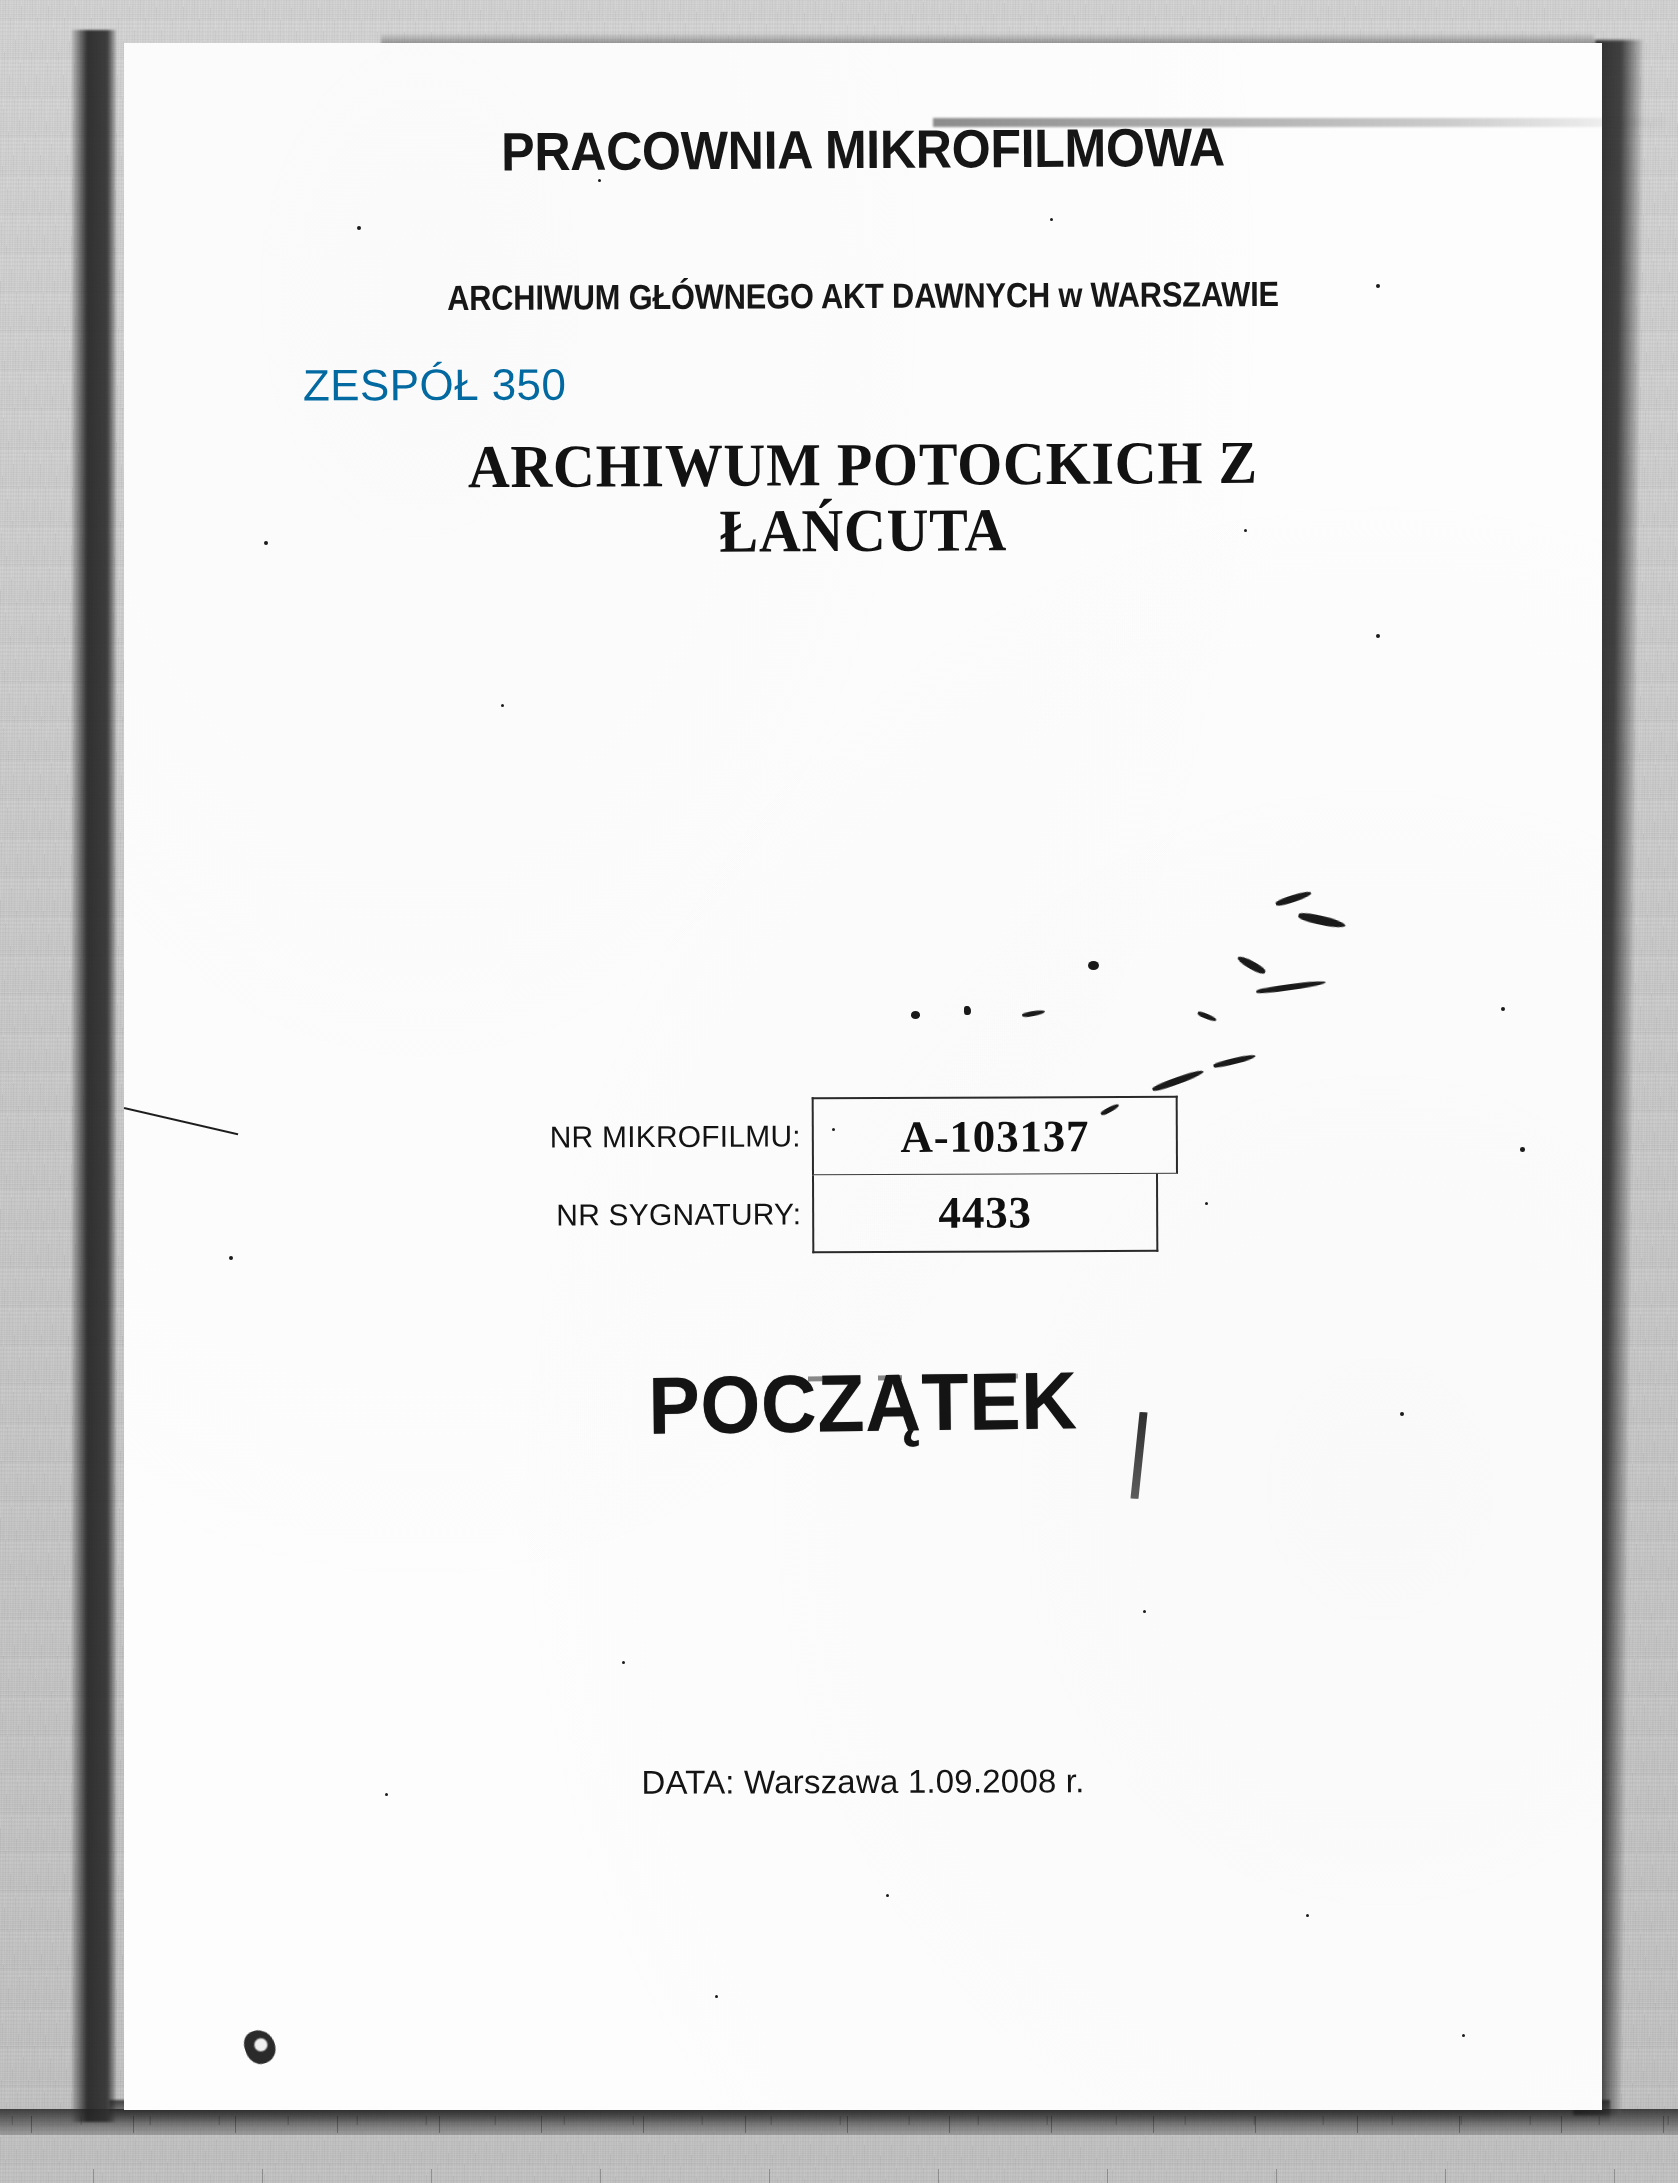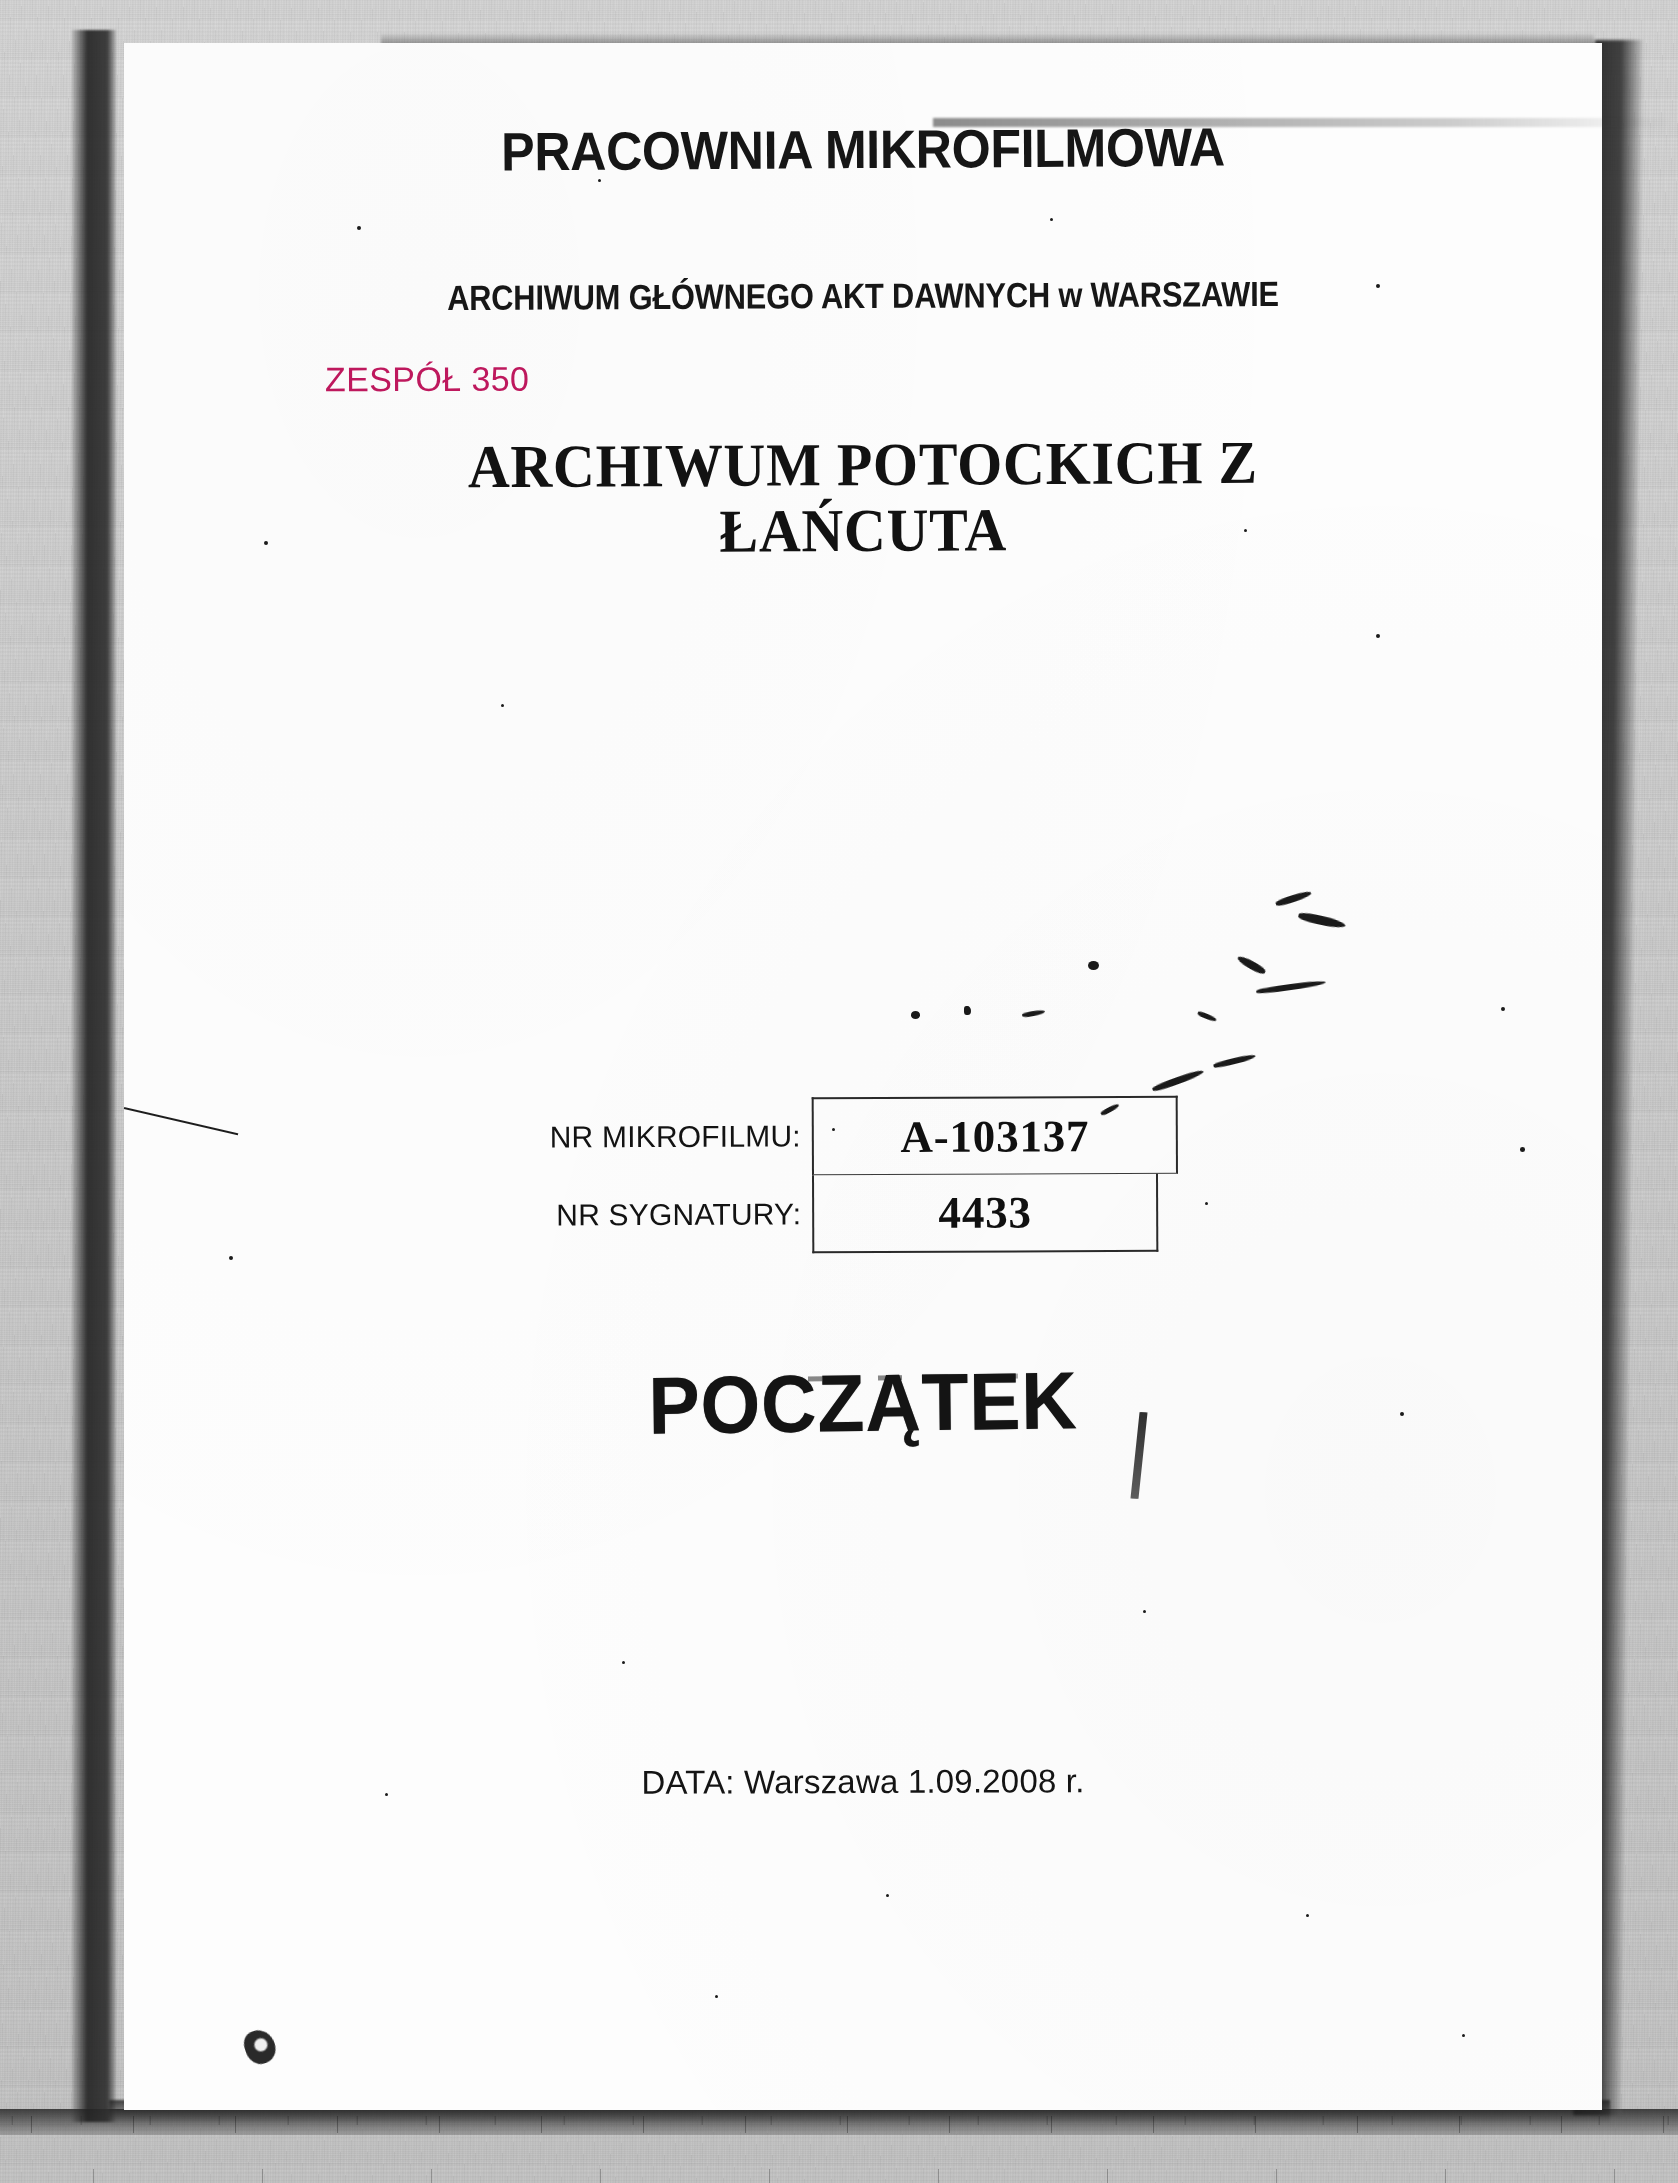--- a/index.html
+++ b/index.html
@@ -143,12 +143,11 @@
     position: absolute;
     left: 179px;
     top: 317px;
-    font-size: 34px;
+    font-size: 44px;
     font-weight: normal;
     letter-spacing: 0.4px;
-    color: #be185d;
+    color: #0369a1;
     transform: rotate(-0.2deg);
-    margin-left: 22px;
   }
 
   .collection-title {

